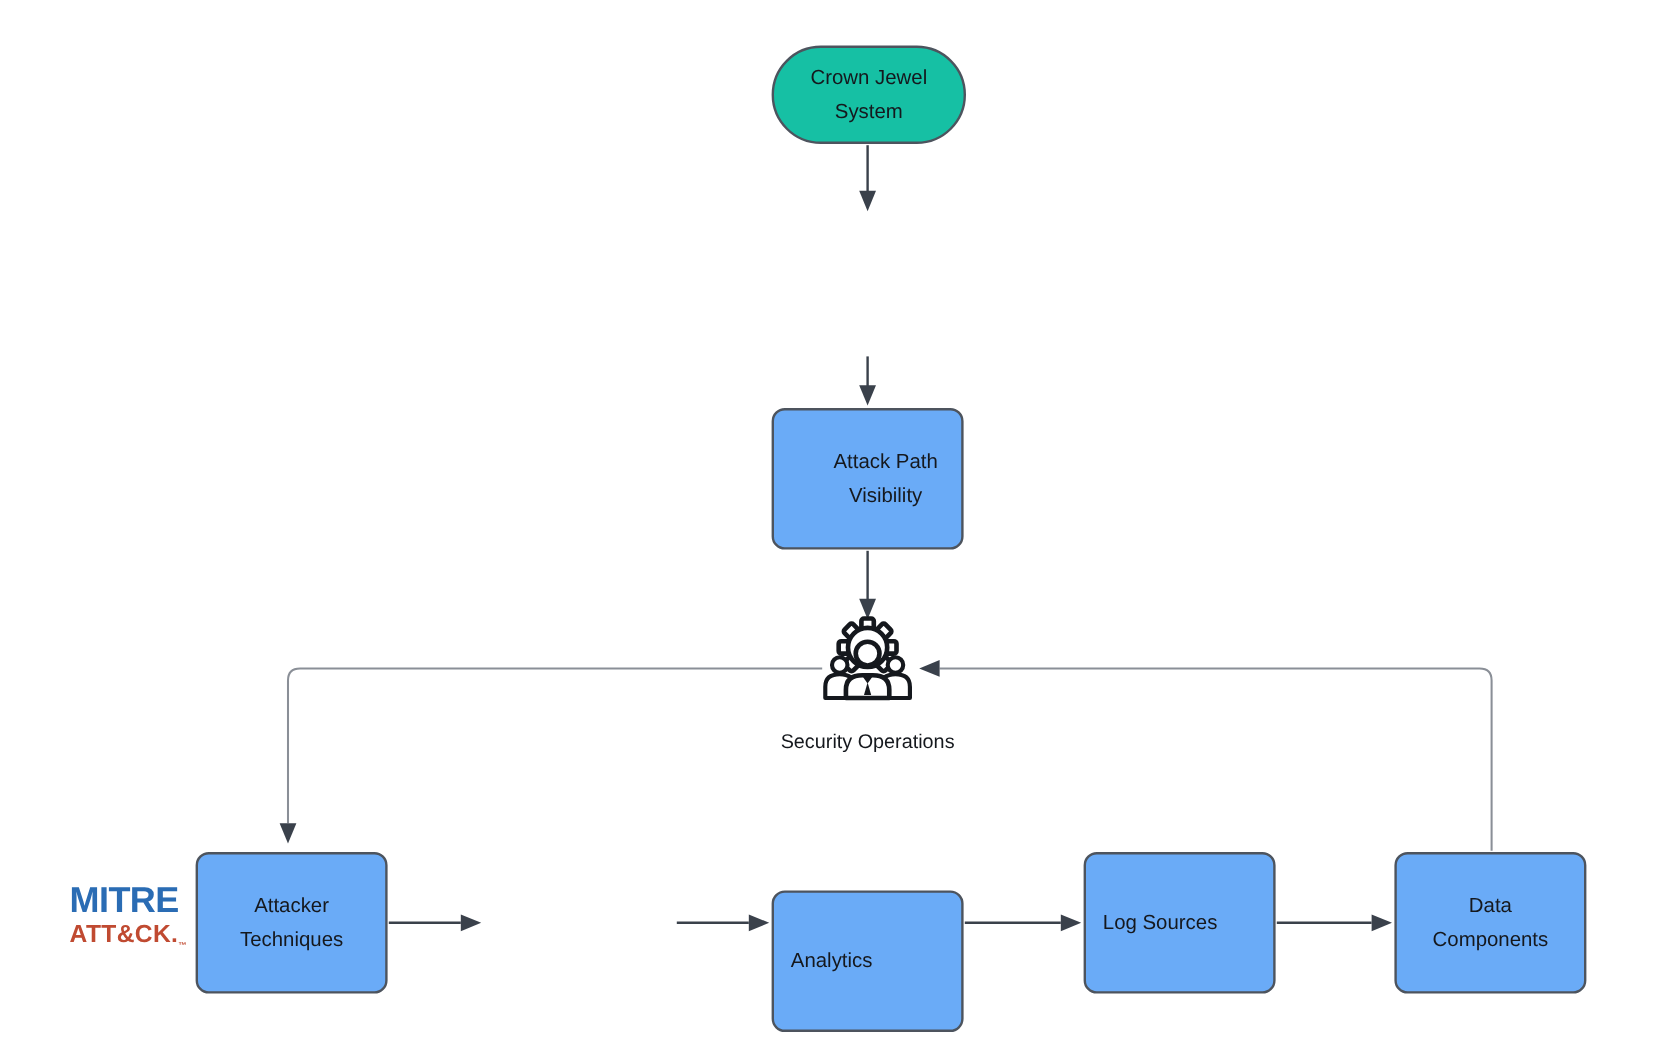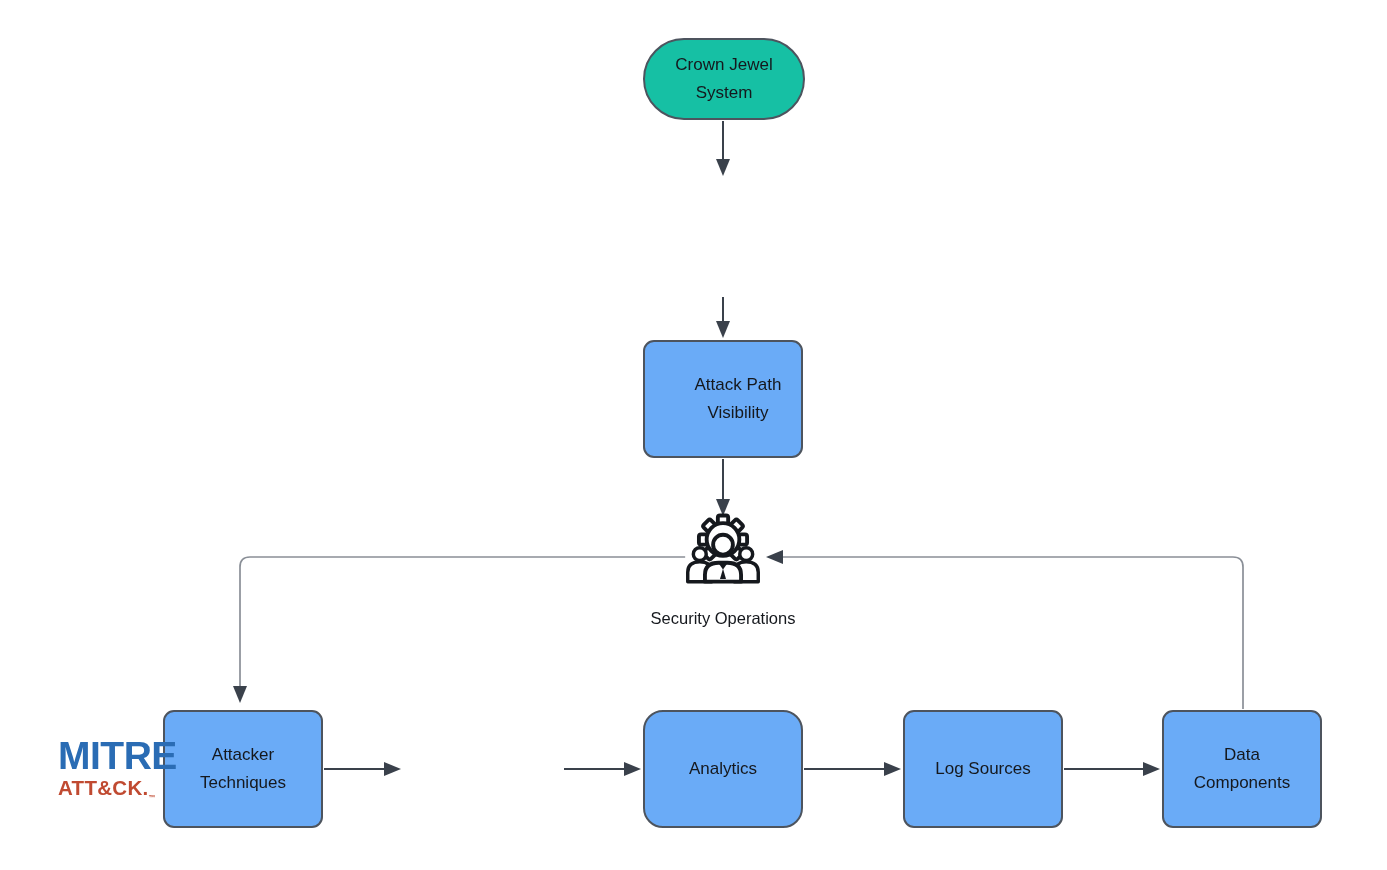--- a/index.html
+++ b/index.html
@@ -34,7 +34,7 @@
     background:var(--box-fill);
     border:2px solid var(--box-border);
     border-radius:11px;
-    display:flex;align-items:center;justify-content:center;
+    display:flex;align-items:center;
     text-align:center;
     font-size:17px;line-height:1.62;
     box-sizing:border-box;

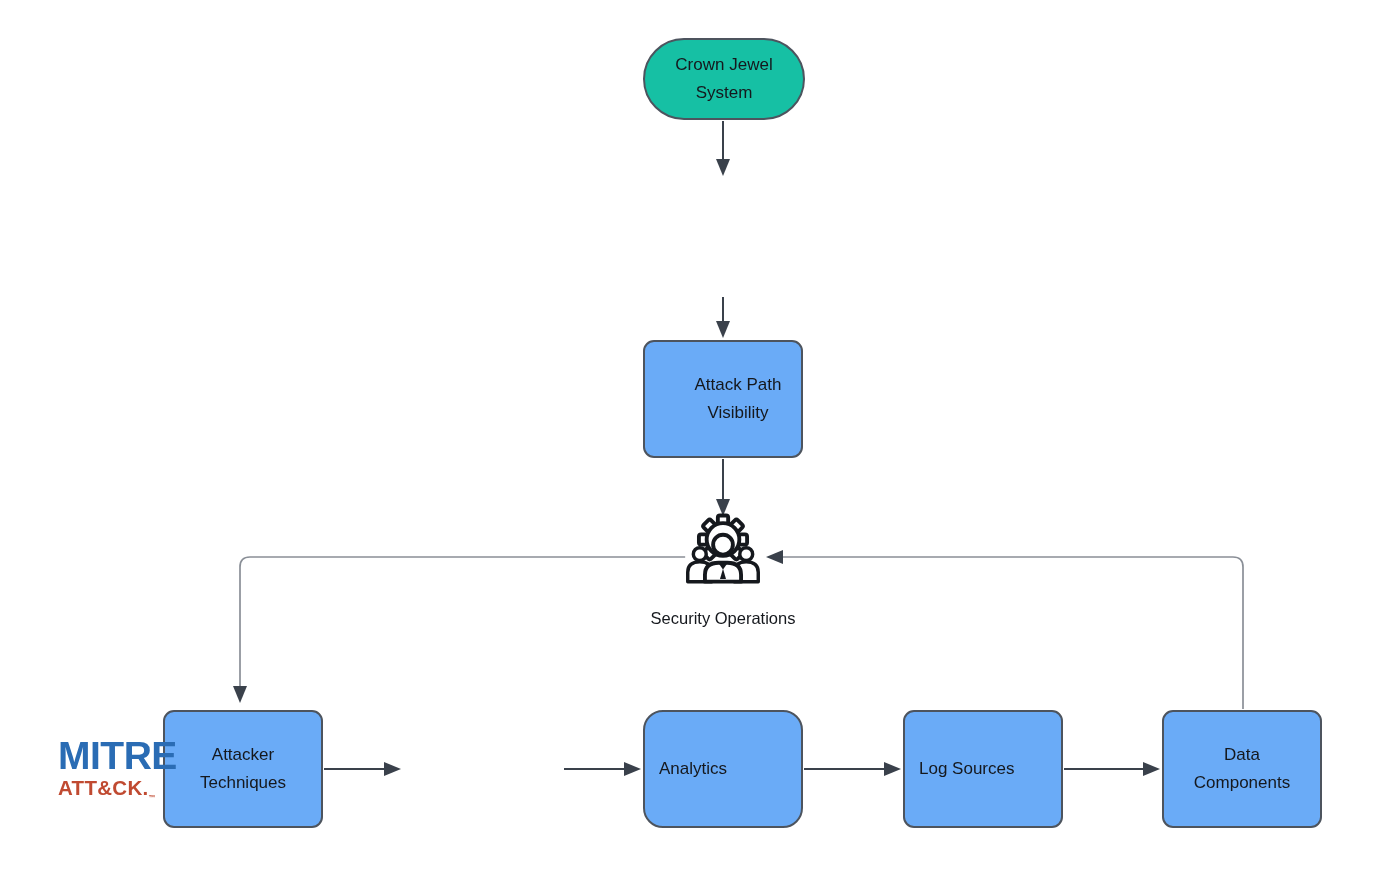--- a/index.html
+++ b/index.html
@@ -68,7 +68,7 @@
   }
   .logo{position:absolute;left:58px;top:736px;line-height:1;}
   .logo-mitre{
-    font-size:39px;font-weight:800;color:var(--mitre-blue);
+    font-size:30px;font-weight:800;color:var(--mitre-blue);
     letter-spacing:-0.5px;
   }
   .logo-attack{

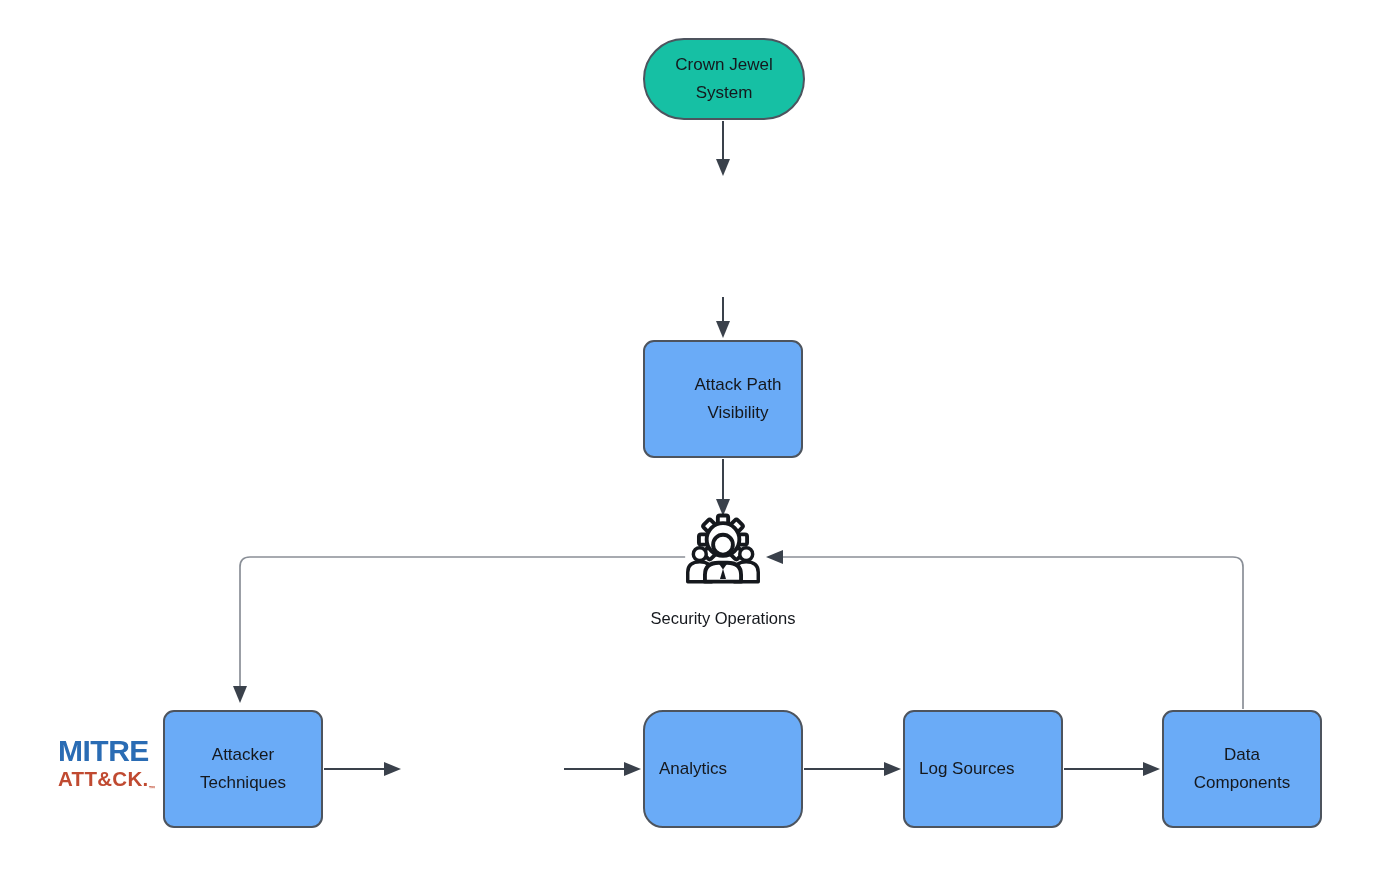--- a/index.html
+++ b/index.html
@@ -51,7 +51,7 @@
   .node-apv{left:643px;top:340px;padding-left:44px;}
   .node-attacker{left:163px;top:710px;}
   .node-detection{left:403px;top:710px;}
-  .node-analytics{left:643px;top:710px;border-radius:20px;}
+  .node-analytics{left:643px;top:742px;}
   .node-log{left:903px;top:710px;}
   .node-data{left:1162px;top:710px;}
   .coverage{

